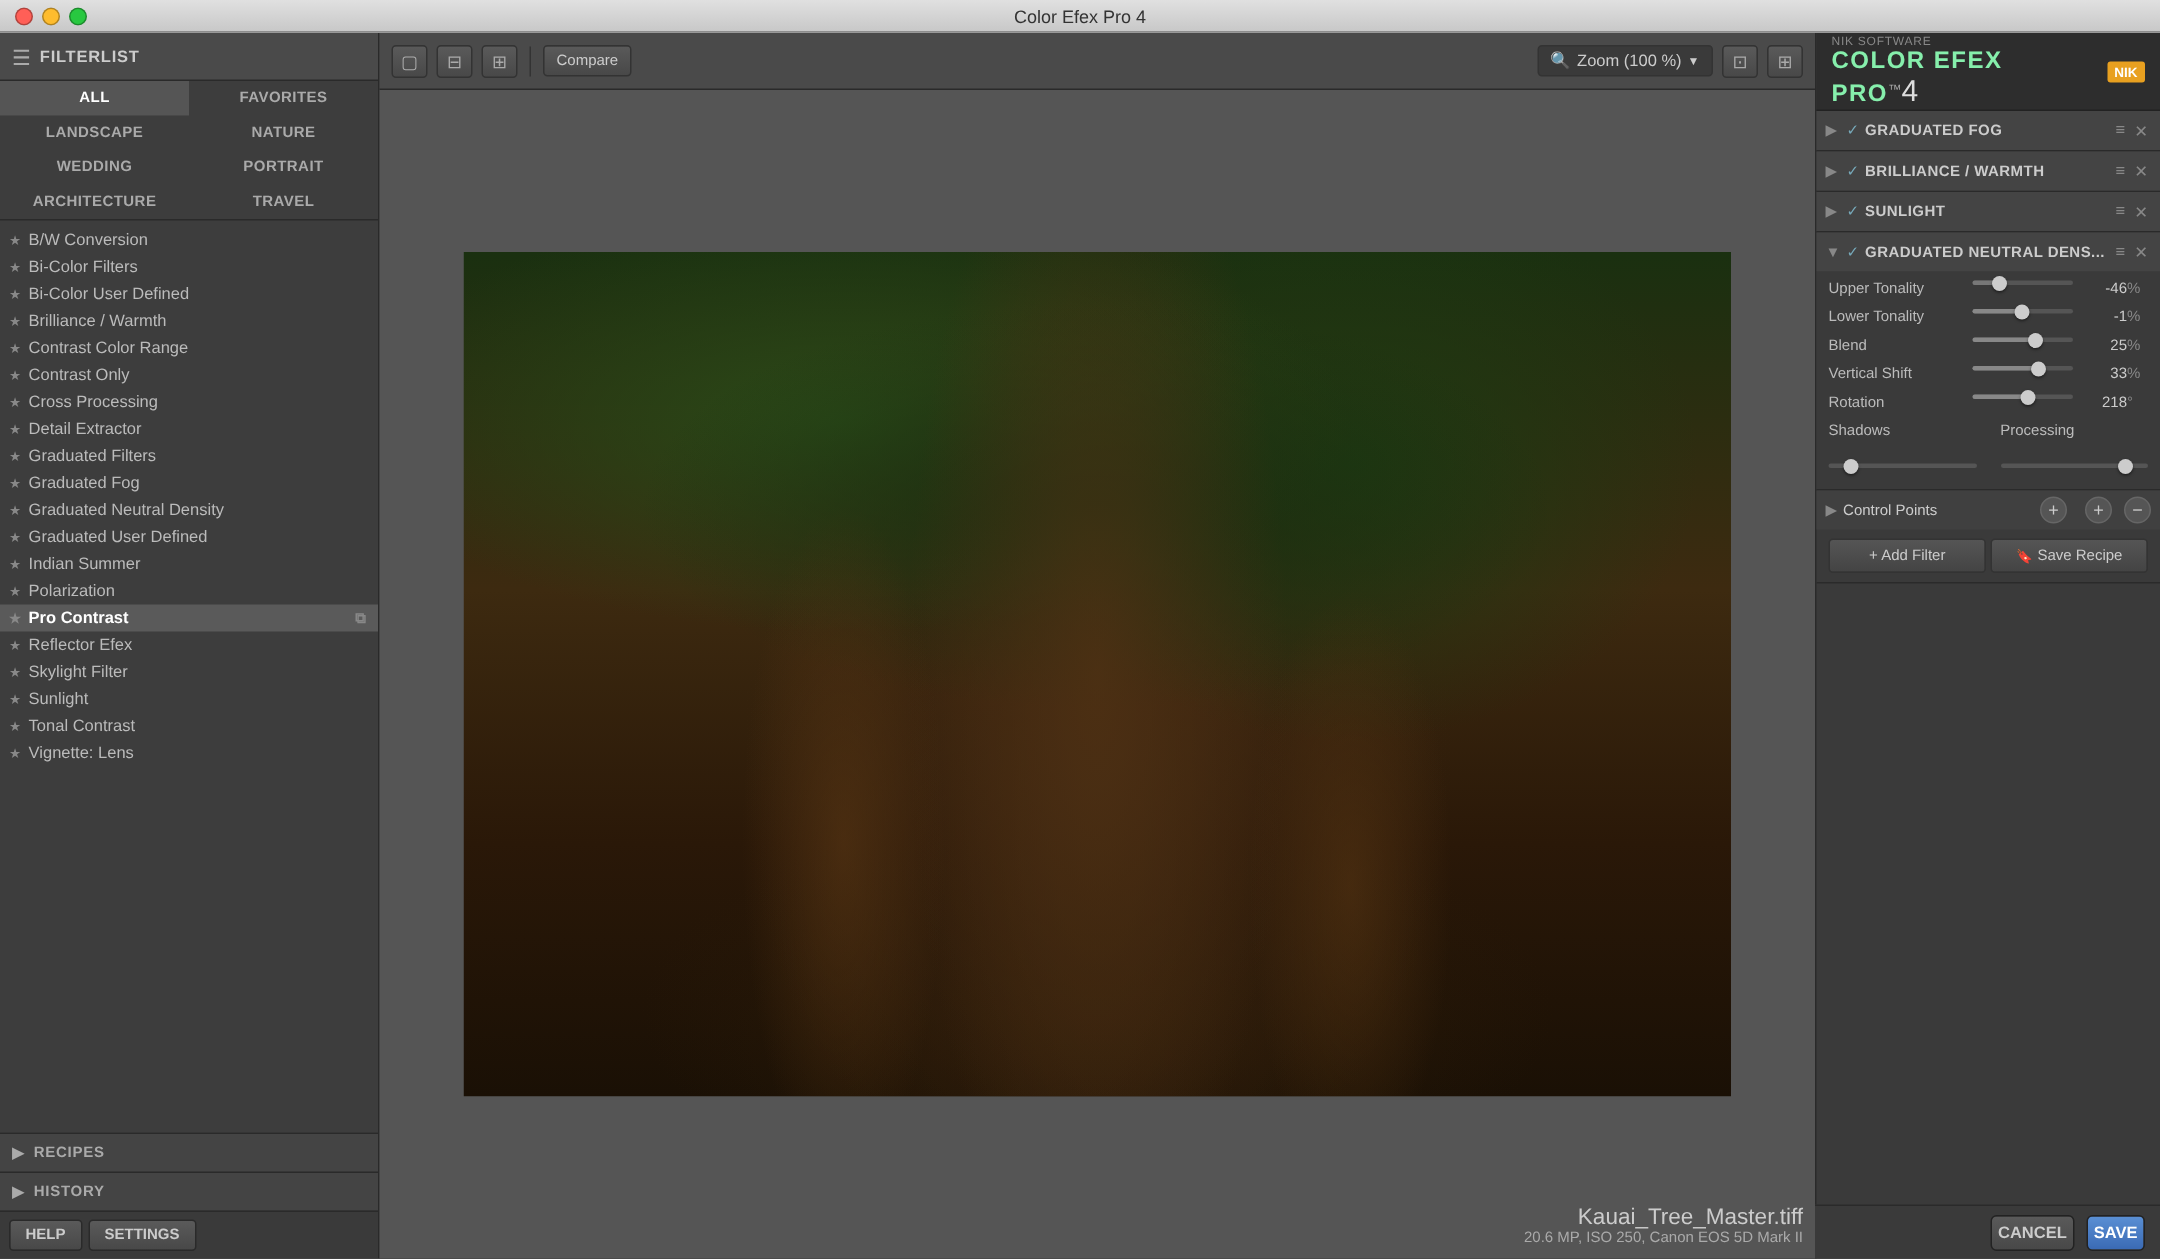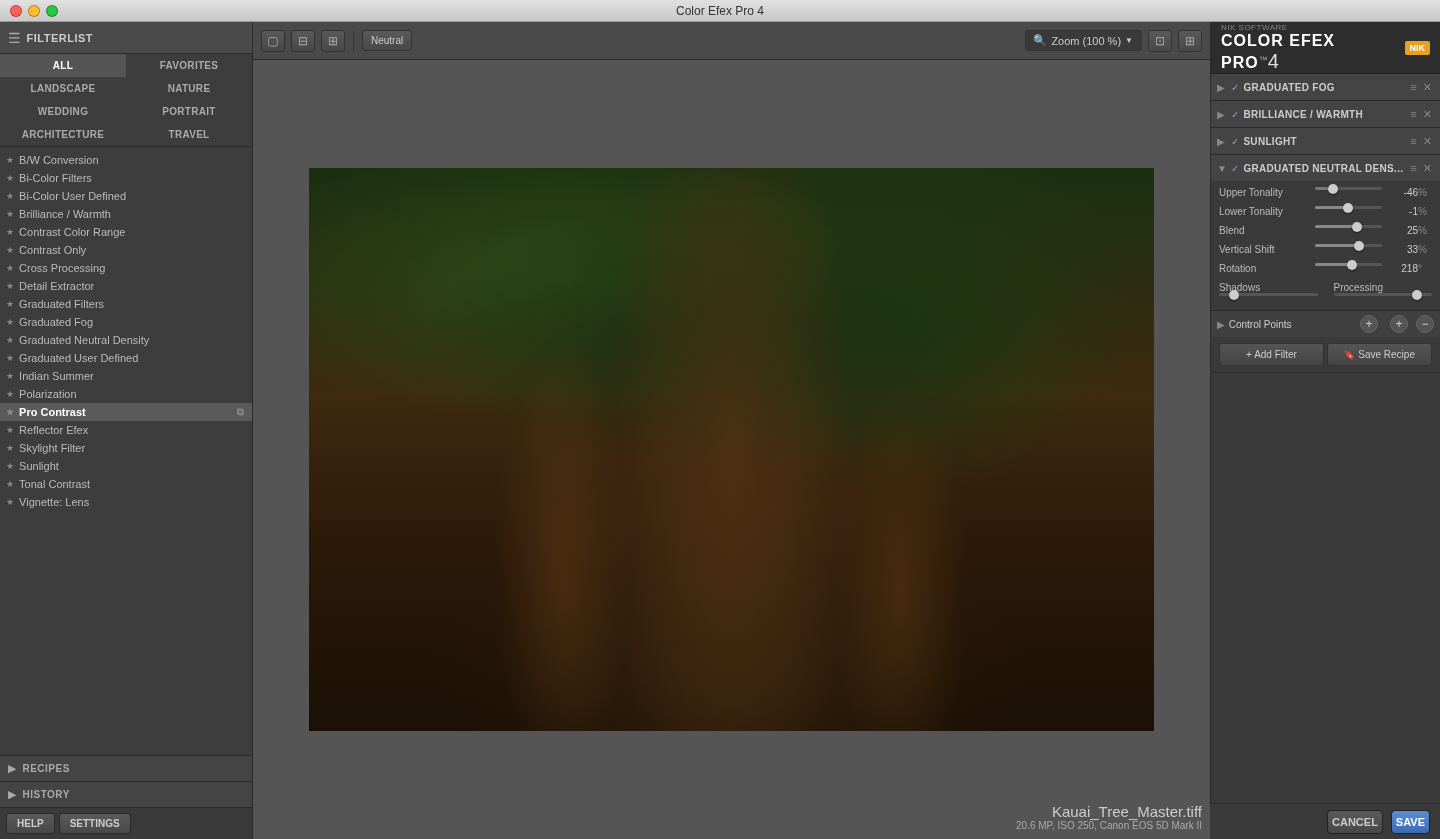--- a/index.html
+++ b/index.html
@@ -706,7 +706,7 @@
       <div class="toolbar-icon-btn" title="Split Vertical">⊟</div>
       <div class="toolbar-icon-btn" title="Split Horizontal">⊞</div>
       <div class="toolbar-separator"></div>
-      <button class="toolbar-btn">Neutral</button>
+      <button class="toolbar-btn">Compare</button>
       <div class="toolbar-spacer"></div>
       <div class="zoom-display">
         <span>🔍</span>

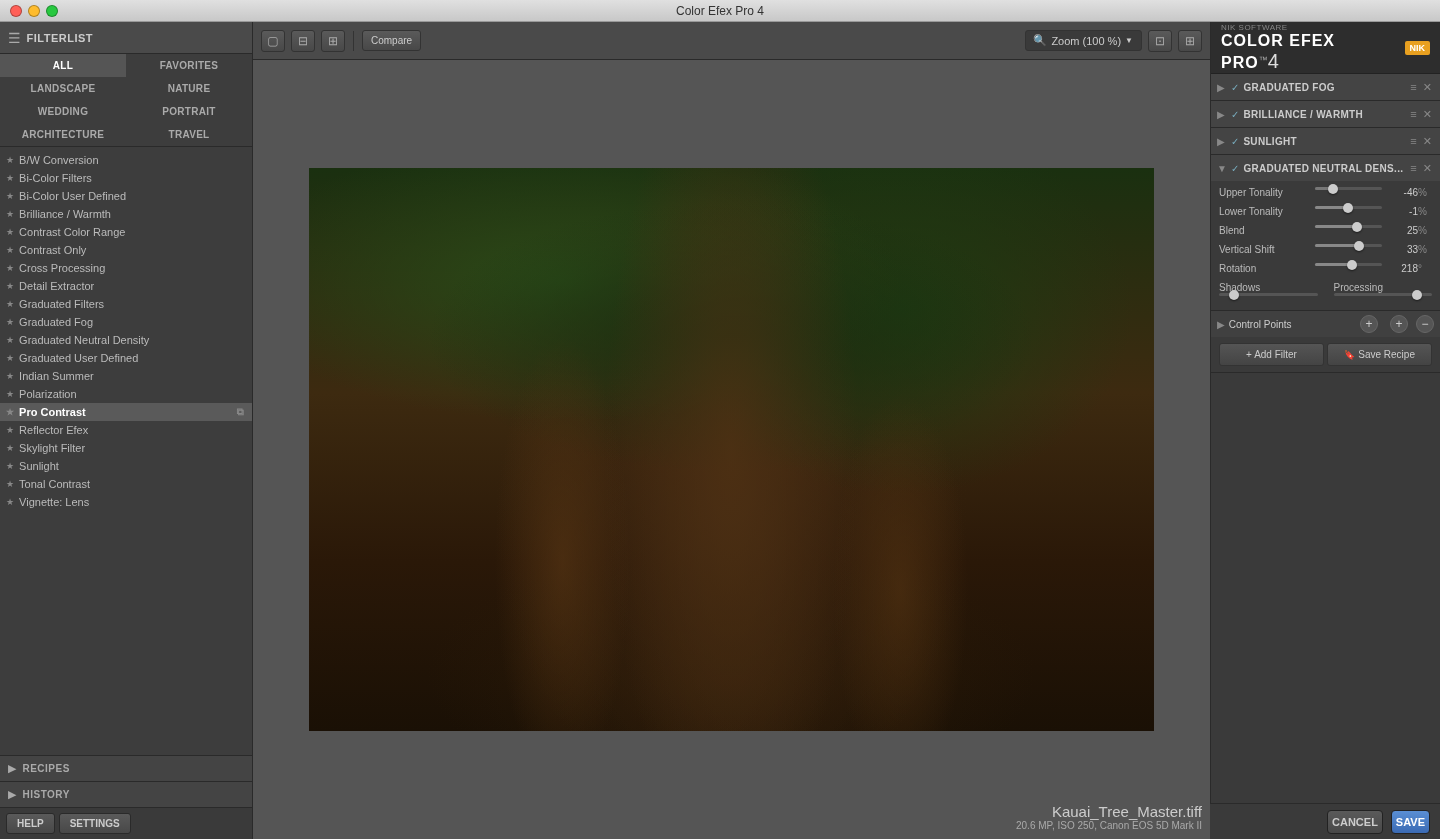--- a/index.html
+++ b/index.html
@@ -312,7 +312,7 @@
     .brand-text-large {
       font-size: 16px;
       font-weight: 700;
-      color: #ffffff;
+      color: #86efac;
       letter-spacing: 1px;
     }
     .brand-tm {

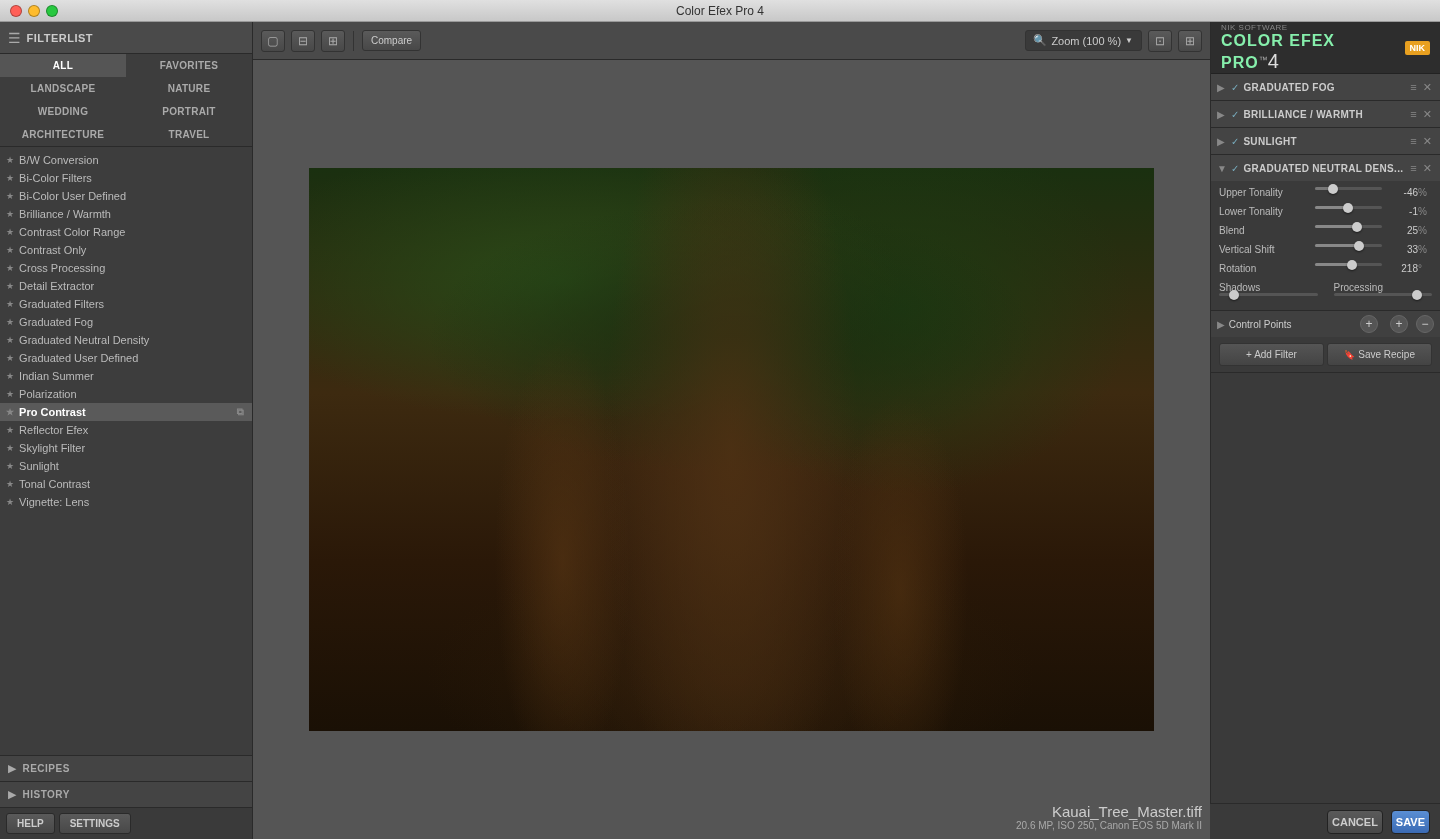--- a/index.html
+++ b/index.html
@@ -439,7 +439,7 @@
       flex: 1;
       display: flex;
       flex-direction: column;
-      gap: 0;
+      gap: 16px;
     }
     .sh-label {
       font-size: 10px;

